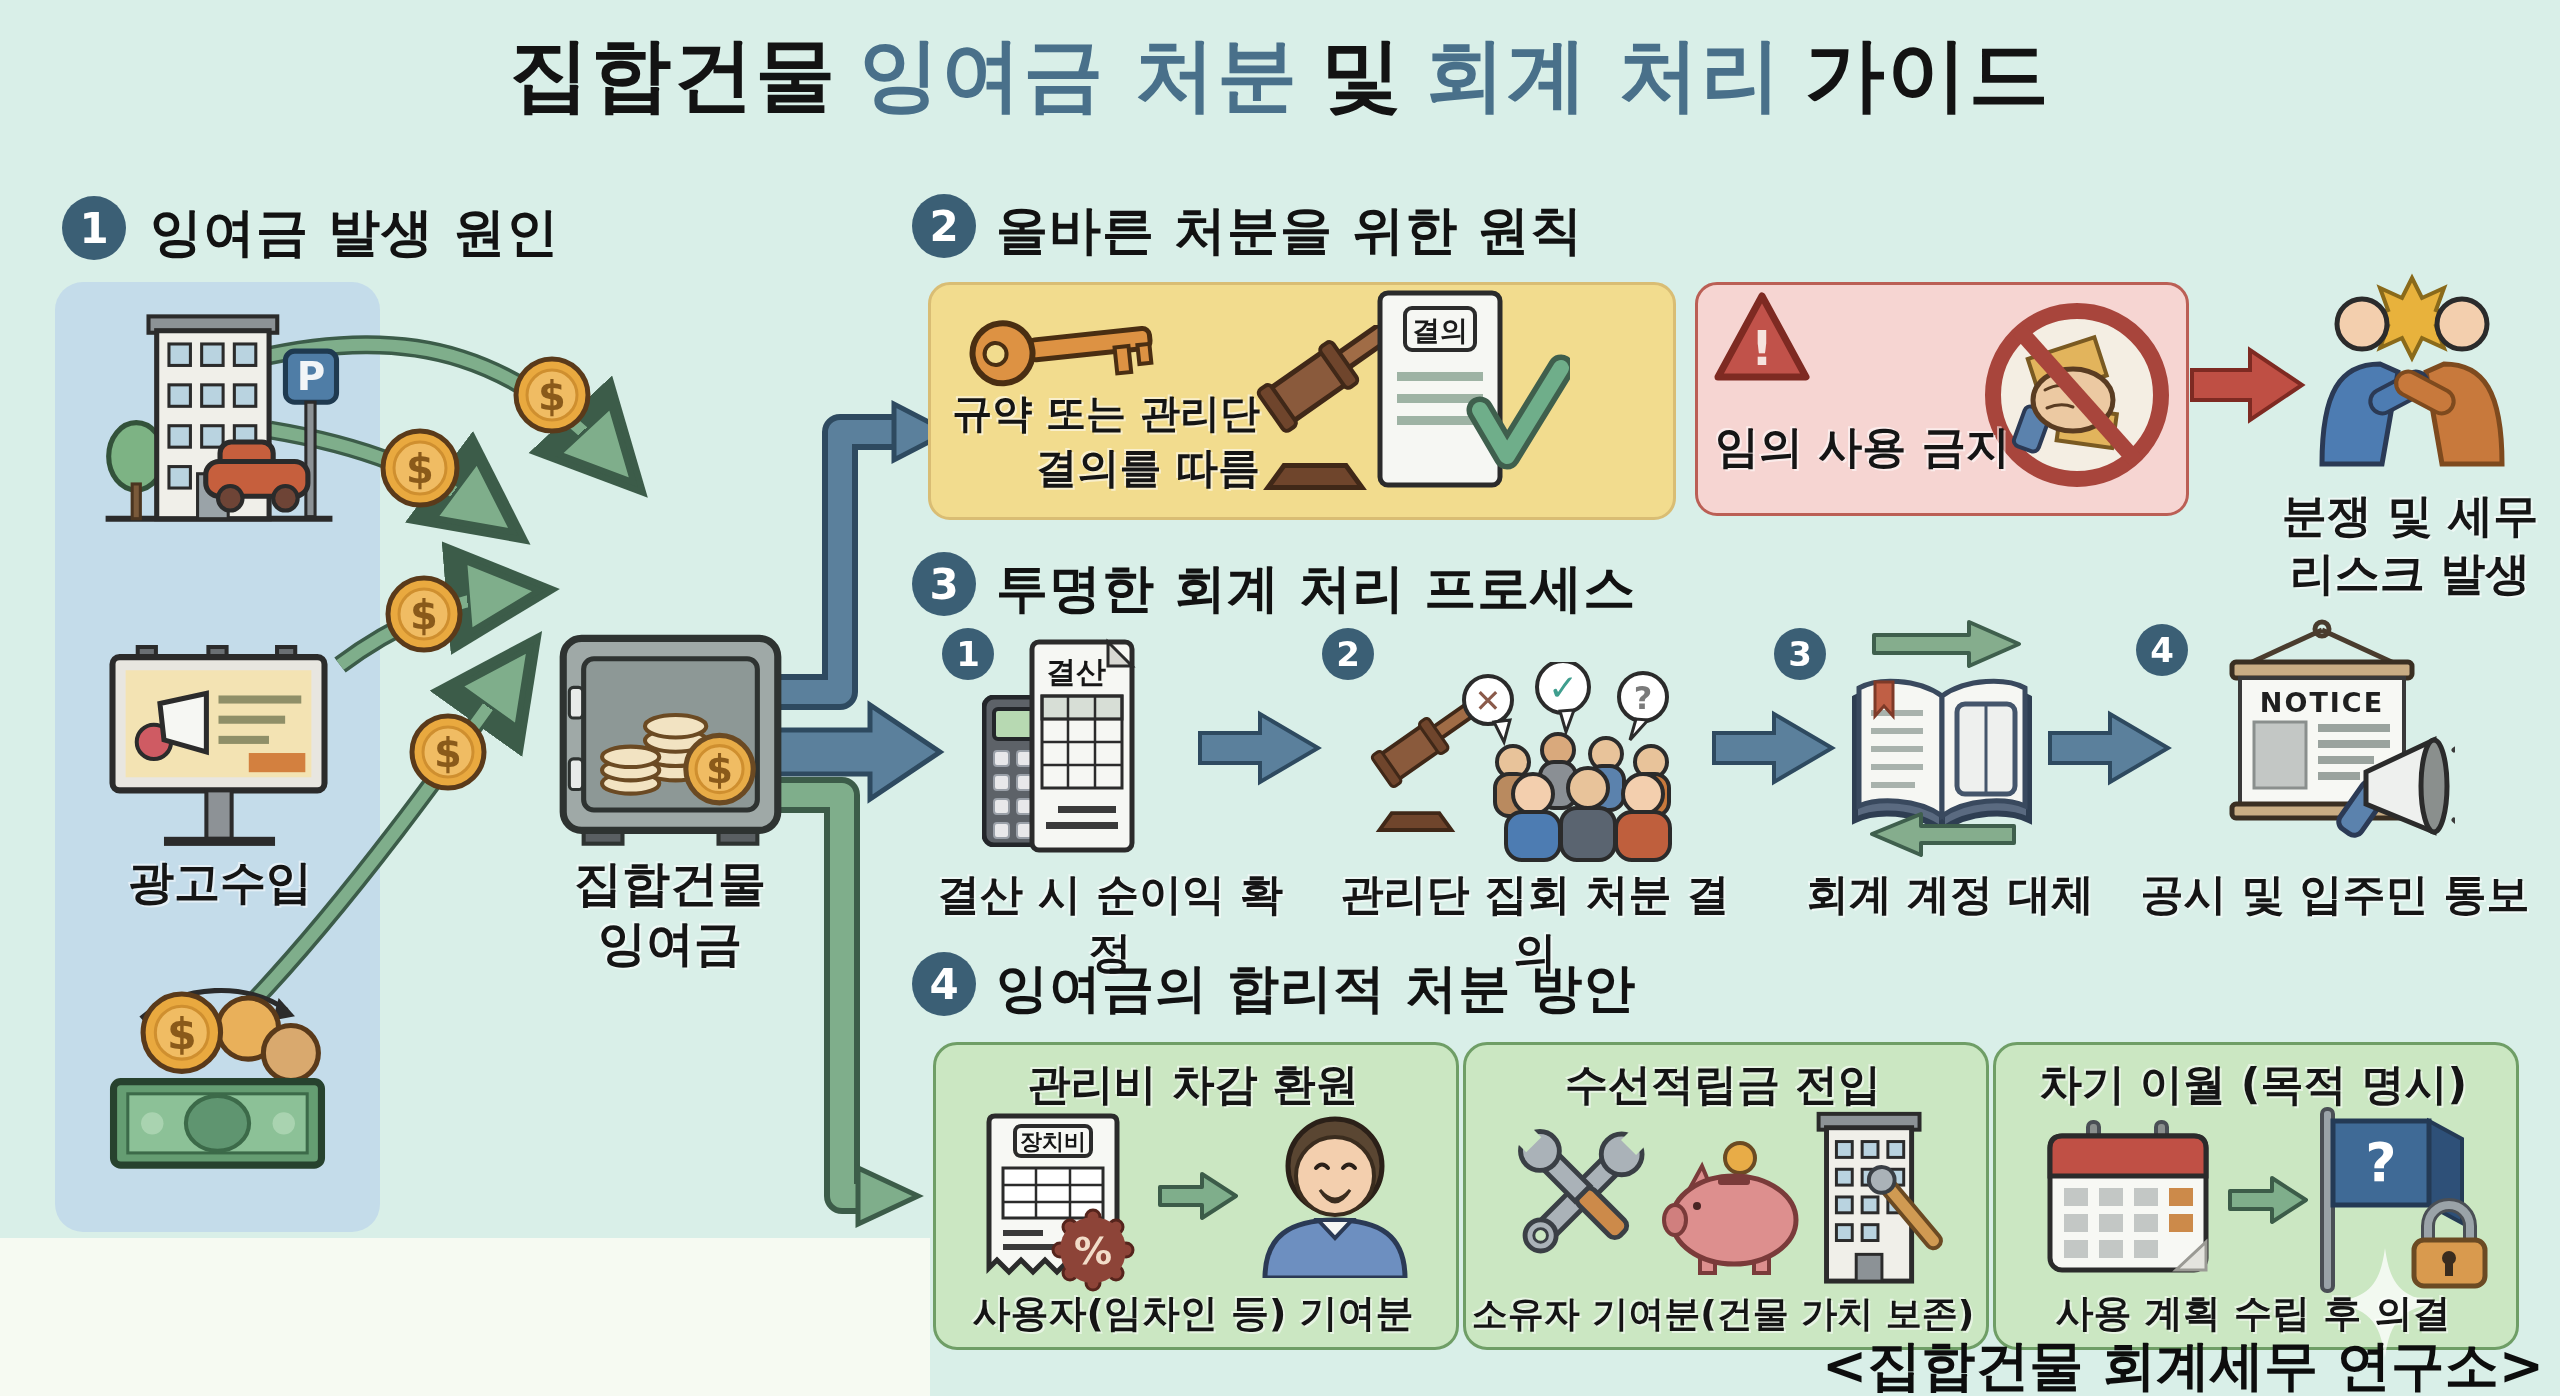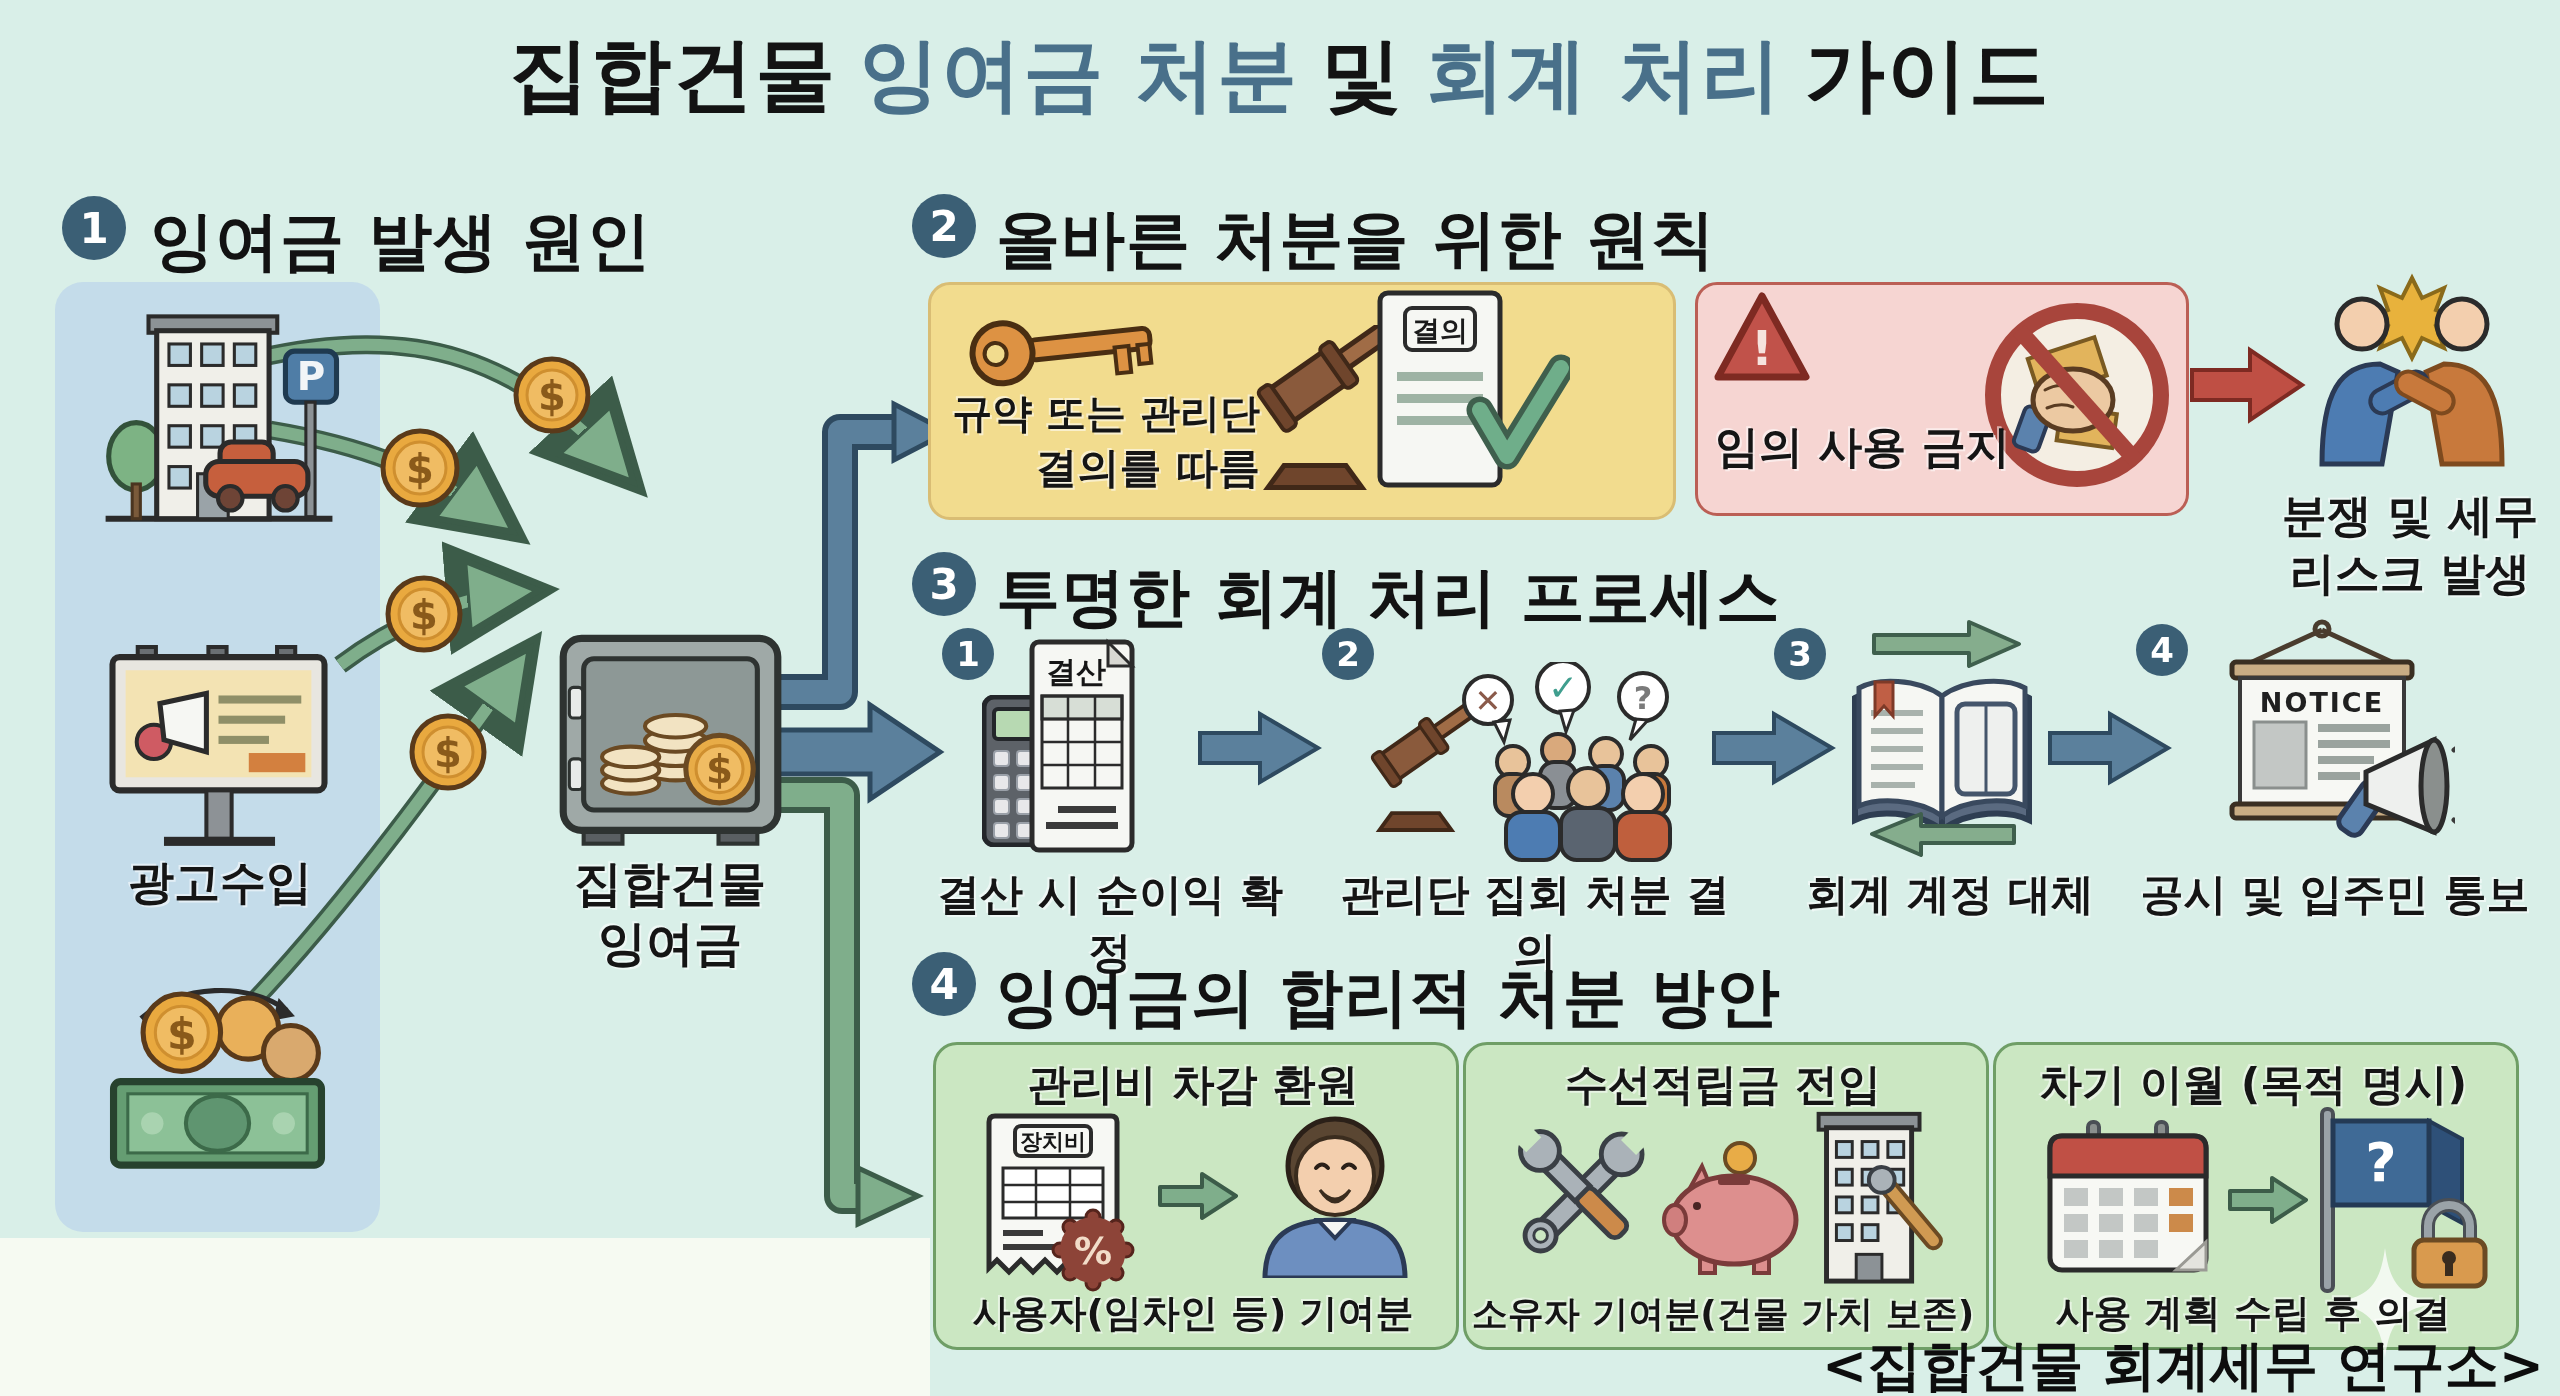--- a/index.html
+++ b/index.html
@@ -13,7 +13,7 @@
   .badge{position:absolute;border-radius:50%;background:#3b5f75;color:#fff;display:flex;align-items:center;justify-content:center;font-weight:800;z-index:6}
   .badge.lg{width:64px;height:64px;font-size:42px}
   .badge.sm{width:52px;height:52px;font-size:34px}
-  .sec-h{position:absolute;font-size:64px;font-weight:800;color:#121212;letter-spacing:1px;white-space:nowrap;z-index:6}
+  .sec-h{position:absolute;font-size:52px;font-weight:800;color:#121212;letter-spacing:1px;white-space:nowrap;z-index:6}
   .lbl{position:absolute;font-weight:800;color:#151515;text-align:center;z-index:6;
        text-shadow:2px 2px 0 rgba(255,255,255,.55),-2px -2px 0 rgba(255,255,255,.55)}
   .panel{position:absolute;left:55px;top:282px;width:325px;height:950px;background:#c4dcea;border-radius:28px;z-index:2}

